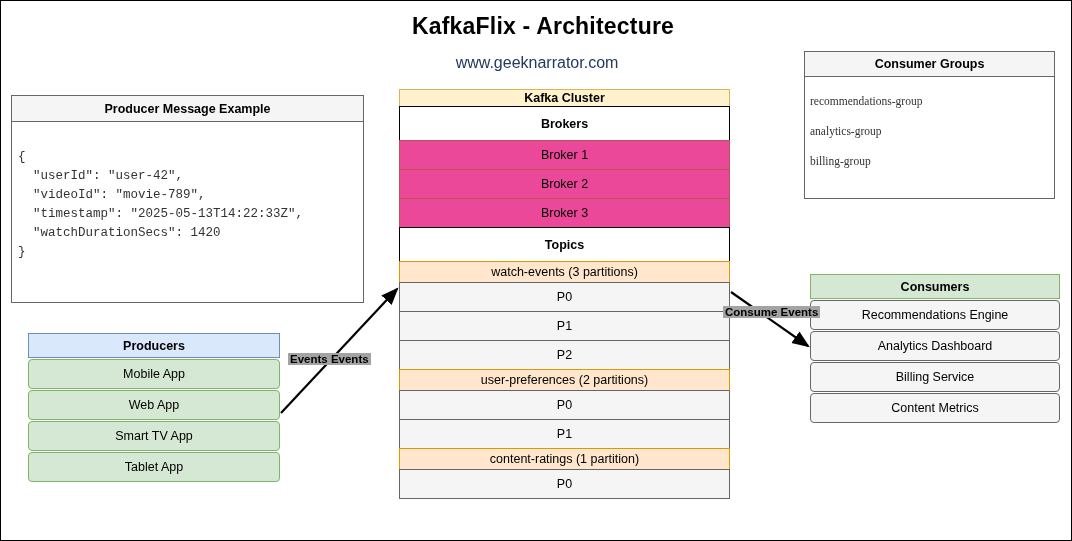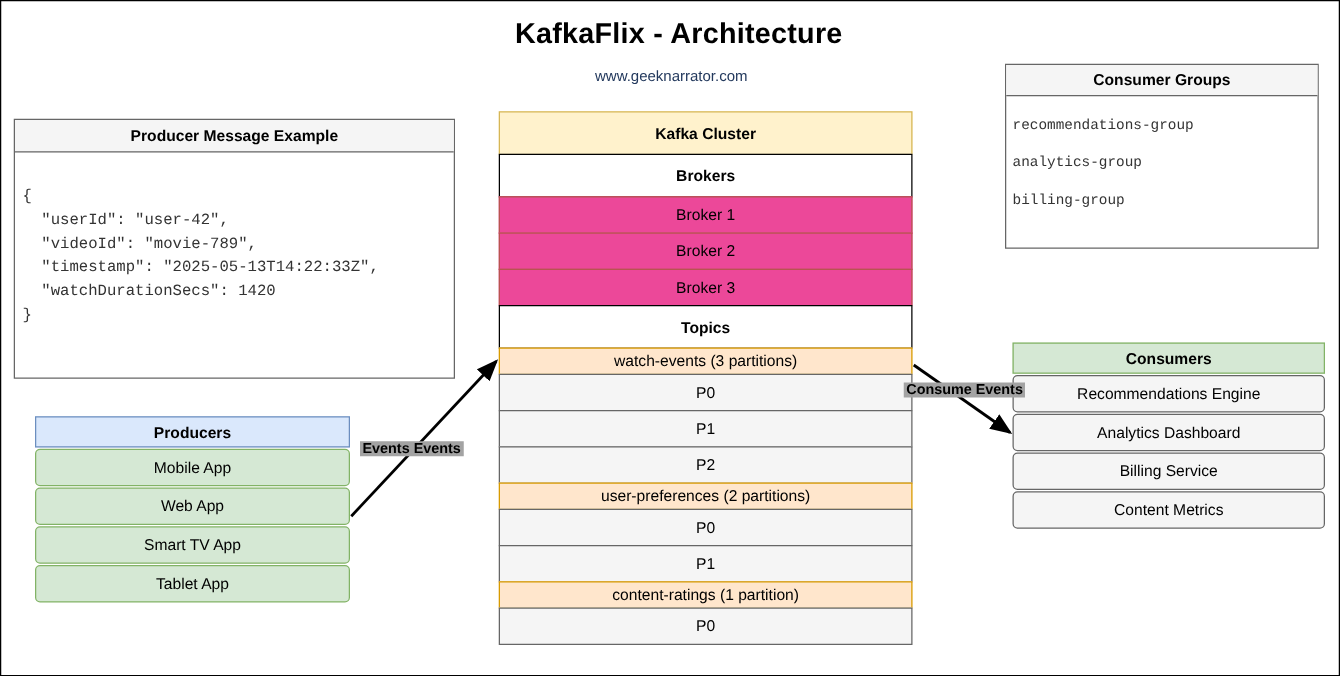--- a/index.html
+++ b/index.html
@@ -27,7 +27,7 @@
   #subtitle {
     left:0; top:53px; width:1072px;
     text-align:center;
-    font-size:12px; color:#23395d;
+    font-size:16px; color:#23395d;
   }
   .hdr {
     width:100%;

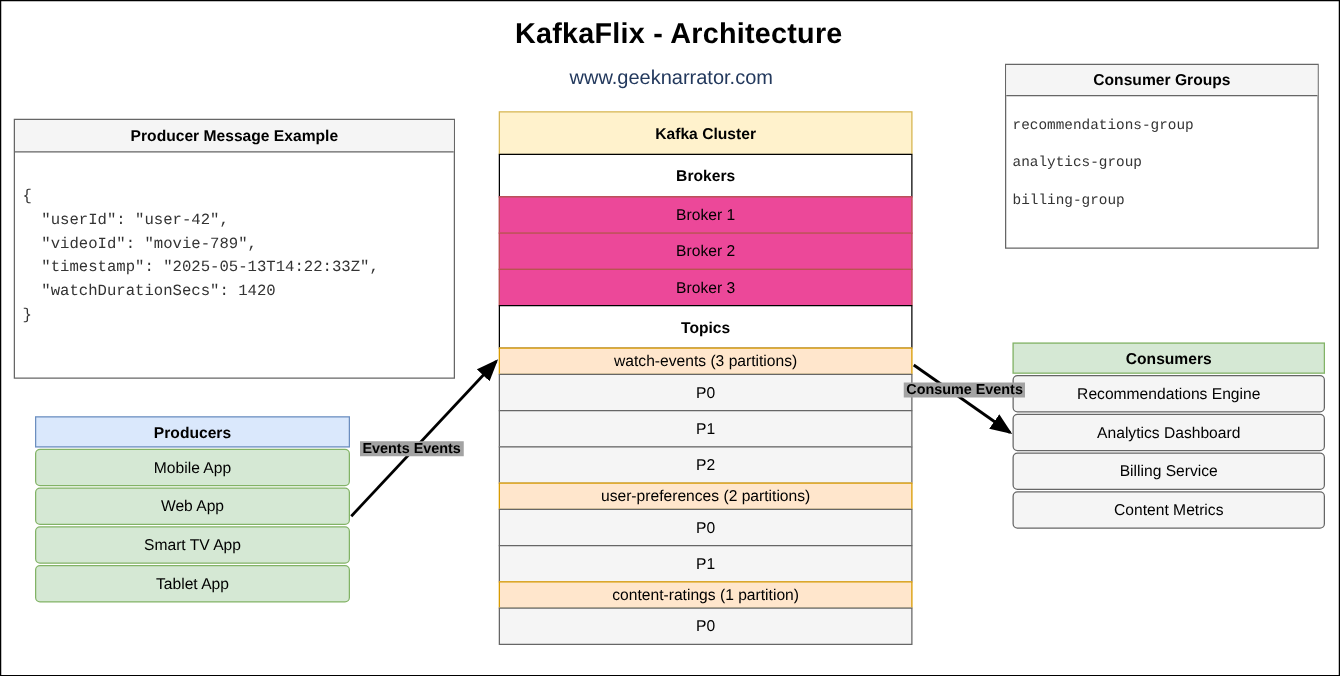--- a/index.html
+++ b/index.html
@@ -64,7 +64,7 @@
 
   
   #cluster { left:398px; top:88px; width:331px; height:408px; }
-  #cluster .hdr-cluster { height:35px; background:#fff2cc; border:1px solid #d6b656; }
+  #cluster .hdr-cluster { height:18px; background:#fff2cc; border:1px solid #d6b656; }
   #cluster .hdr-plain   { height:35px; background:#ffffff; border:1px solid #000000; margin-top:-1px; }
   #cluster .broker {
     height:30px; background:#ec4899; border:1px solid #b85450; margin-top:-1px;

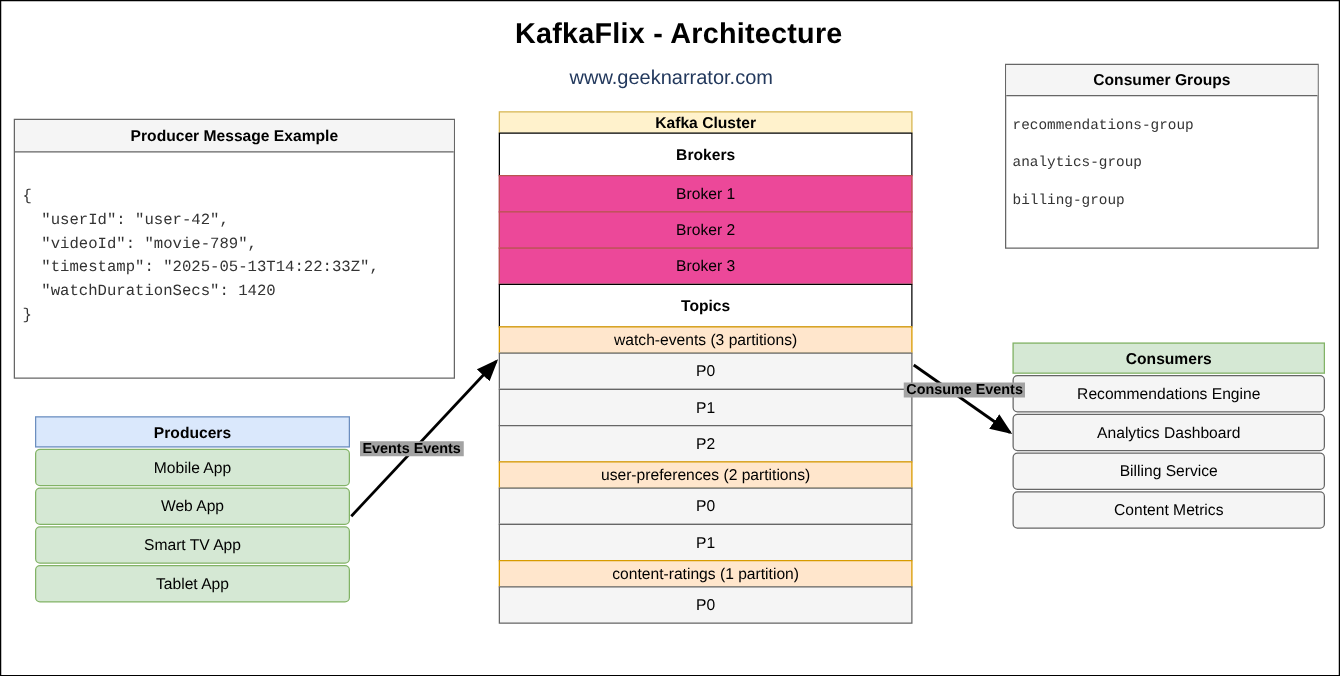--- a/index.html
+++ b/index.html
@@ -82,7 +82,7 @@
   #cgroups .hdr { height:25px; background:#f5f5f5; border-bottom:1px solid #666666; }
   #cglist {
     padding:9px 0 0 5px;
-    font-family:Liberation Mono, monospace;
+    font-family:Liberation Serif, serif;
     font-size:11.5px; line-height:30px; color:#333333;
   }
 

